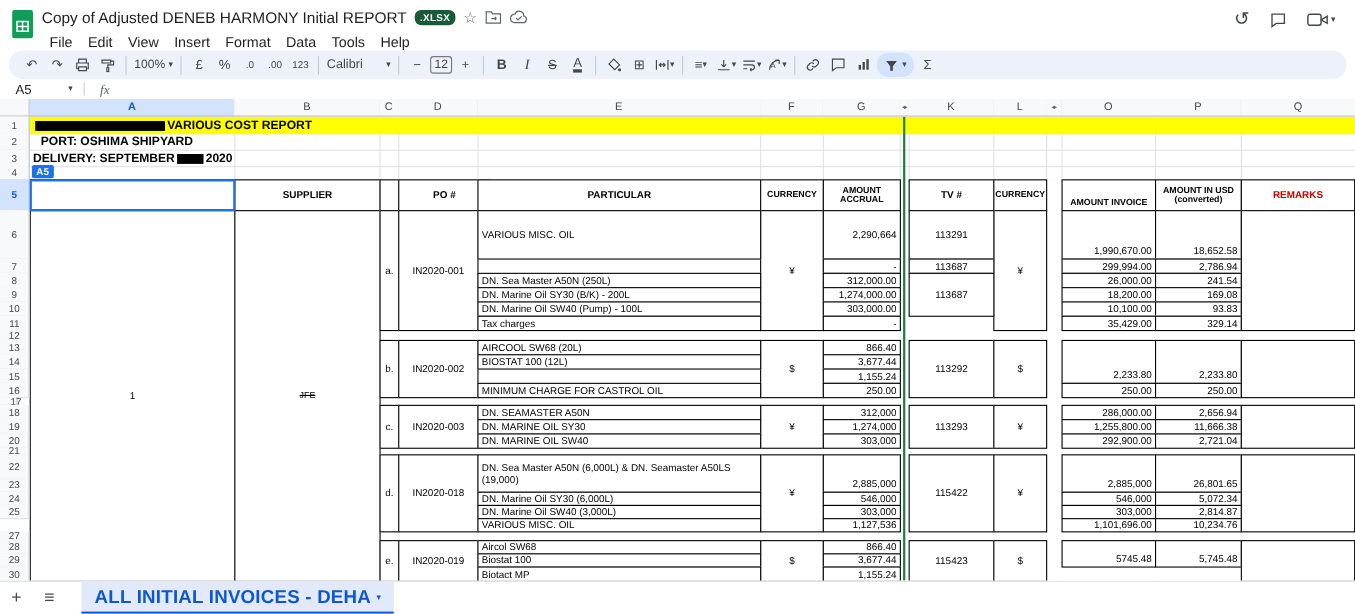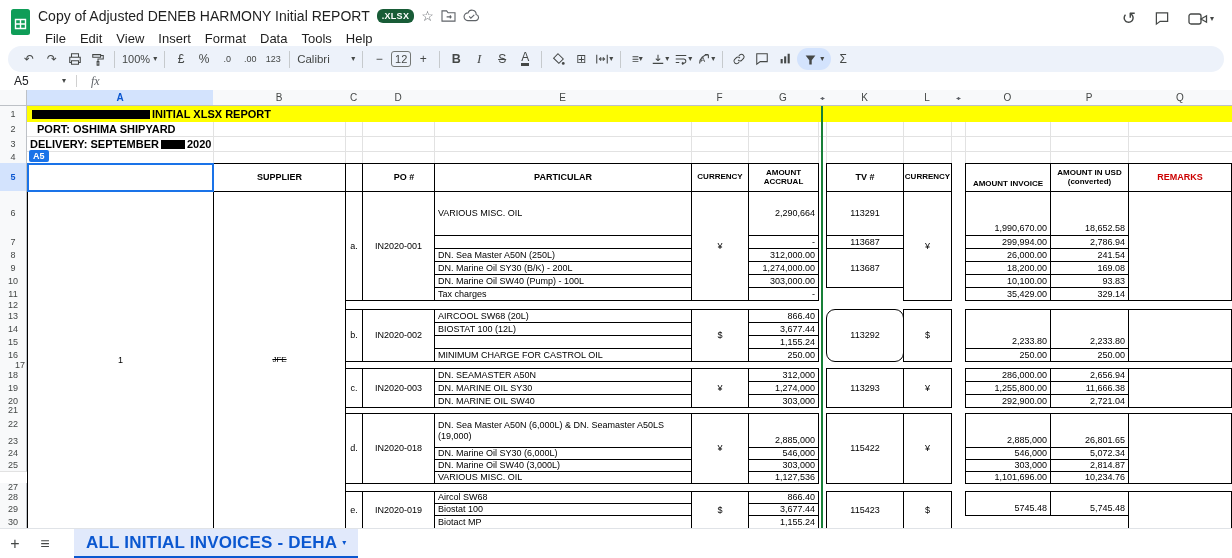--- a/index.html
+++ b/index.html
@@ -308,7 +308,7 @@
       <div class="bdrop" style="left: 27px; top: 73px; width: 1205px; height: 365px;"></div>
       <div class="cell yellow bold fs11" style="left: 27px; top: 16px; width: 1205px; height: 16px;">
         <span class="redact" style="width: 118px;"></span>
-        <span> INITIAL XLSX REPORT</span>
+        <span> VARIOUS COST REPORT</span>
       </div>
       <div class="cell bold fs11 ind" style="left: 27px; top: 31px; width: 187px; height: 16px;">PORT: OSHIMA SHIPYARD</div>
       <div class="cell bold fs11" style="left: 27px; top: 46px; width: 187px; height: 16px;">

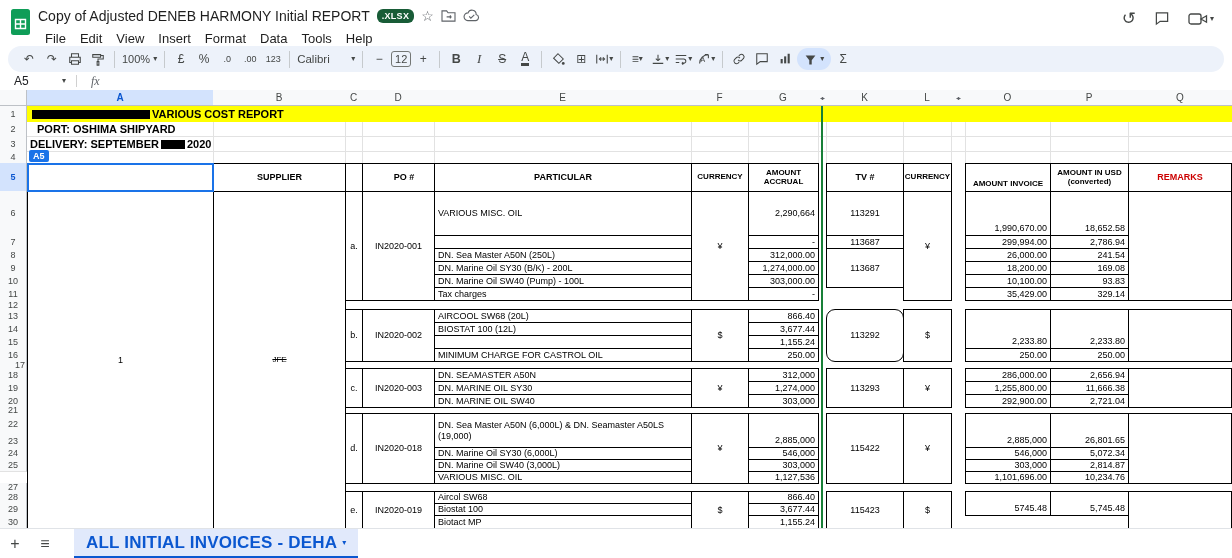--- a/index.html
+++ b/index.html
@@ -364,7 +364,7 @@
       <div class="cell b c" style="left: 345px; top: 219px; width: 18px; height: 53px;">b.</div>
       <div class="cell b c" style="left: 362px; top: 219px; width: 73px; height: 53px;">IN2020-002</div>
       <div class="cell b c" style="left: 691px; top: 219px; width: 58px; height: 53px;">$</div>
-      <div class="cell b c" style="left: 826px; top: 219px; width: 78px; height: 53px; border-radius: 9px;">113292</div>
+      <div class="cell b c" style="left: 826px; top: 219px; width: 78px; height: 53px;">113292</div>
       <div class="cell b c" style="left: 903px; top: 219px; width: 49px; height: 53px;">$</div>
       <div class="cell b" style="left: 434px; top: 219px; width: 258px; height: 14px;">AIRCOOL SW68 (20L)</div>
       <div class="cell b r" style="left: 748px; top: 219px; width: 71px; height: 14px;">866.40</div>

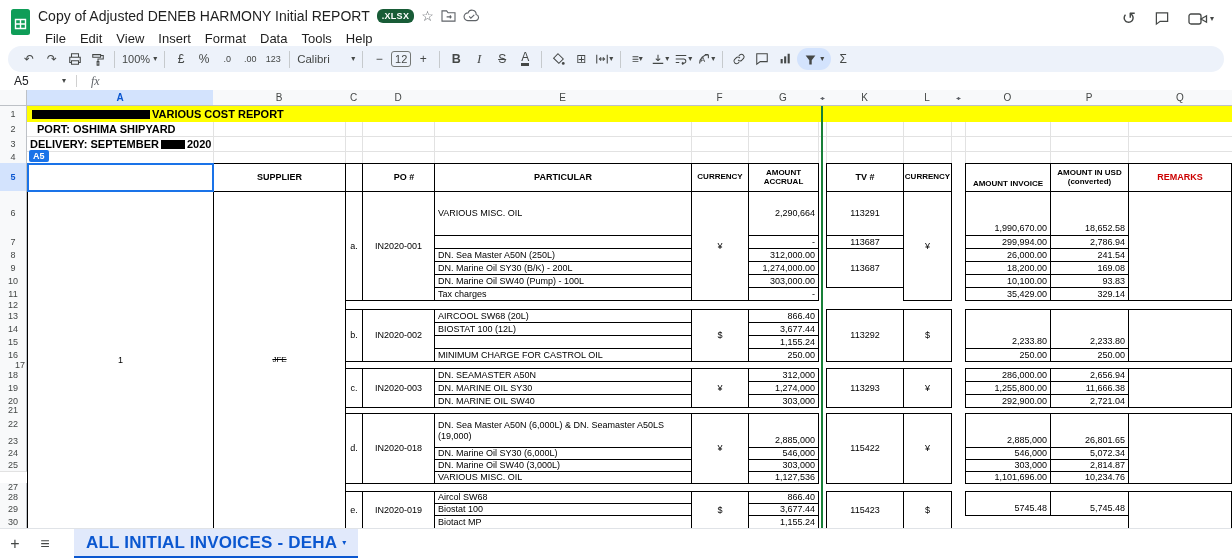--- a/index.html
+++ b/index.html
@@ -466,7 +466,7 @@
       <div class="rowhdr" style="left: 0px; top: 232px; width: 27px; height: 14px;">14</div>
       <div class="rowhdr" style="left: 0px; top: 245px; width: 27px; height: 14px;">15</div>
       <div class="rowhdr" style="left: 0px; top: 258px; width: 27px; height: 14px;">16</div>
-      <div class="rowhdr" style="left: 0px; top: 271px; width: 27px; height: 8px; padding-left: 14px;">17</div>
+      <div class="rowhdr" style="left: 0px; top: 271px; width: 16px; height: 8px; padding-left: 14px;">17</div>
       <div class="rowhdr" style="left: 0px; top: 278px; width: 27px; height: 14px;">18</div>
       <div class="rowhdr" style="left: 0px; top: 291px; width: 27px; height: 14px;">19</div>
       <div class="rowhdr" style="left: 0px; top: 304px; width: 27px; height: 14px;">20</div>

